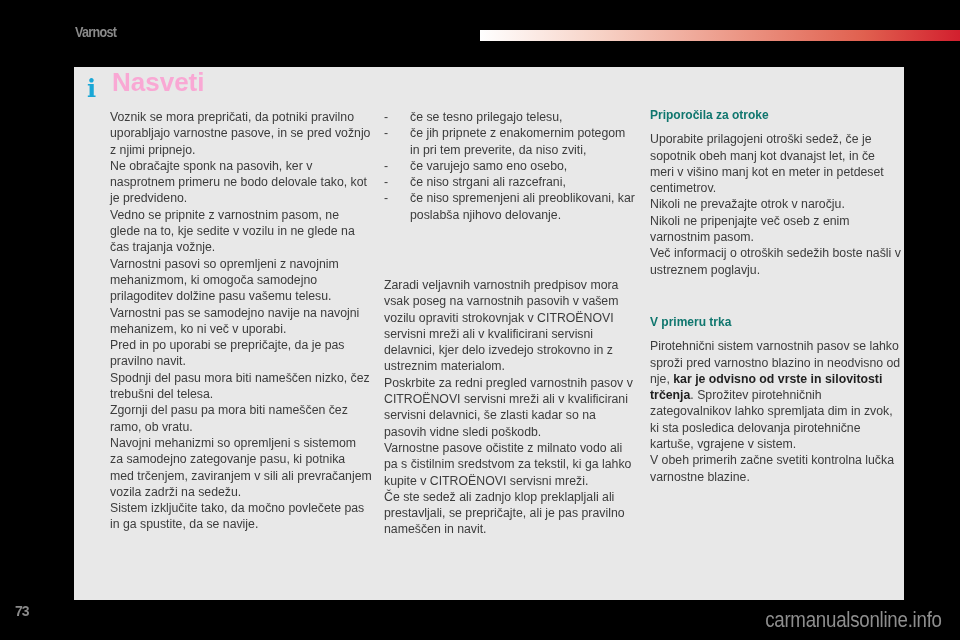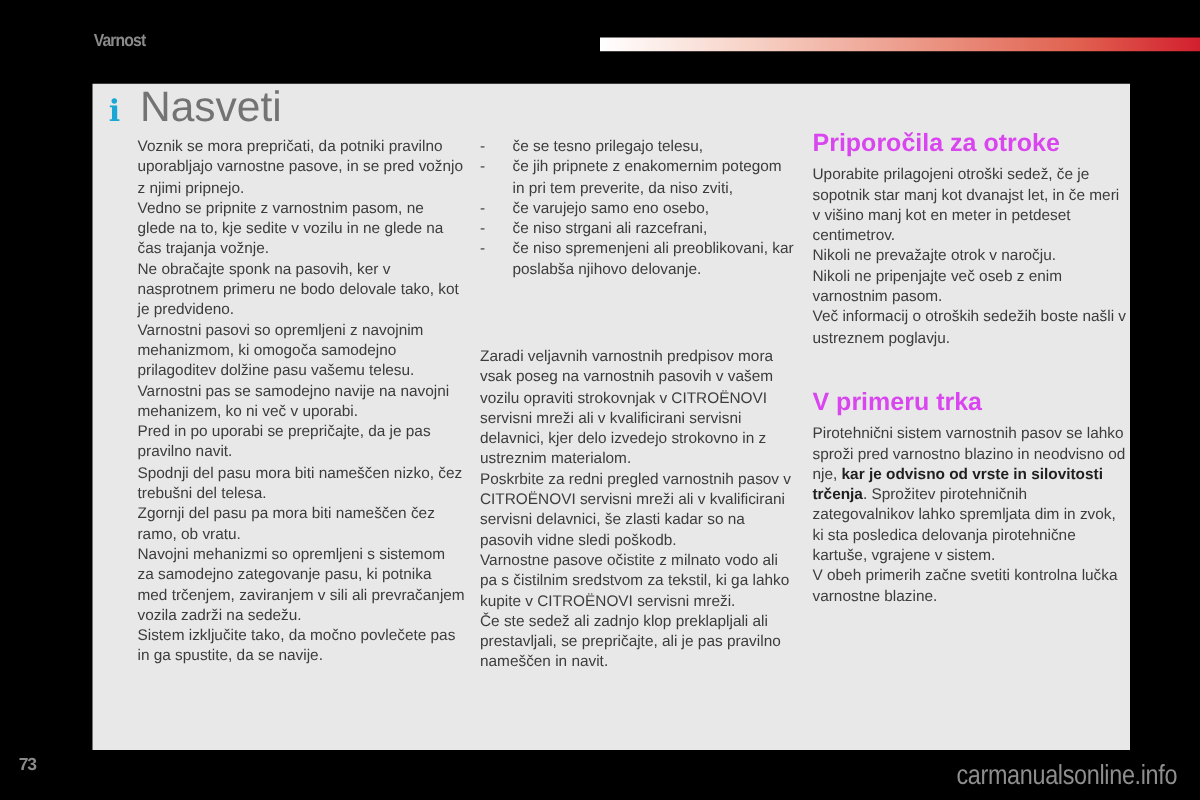--- a/index.html
+++ b/index.html
@@ -8,7 +8,7 @@
   .header-bar { position:absolute; left:480px; top:30px; width:480px; height:11px; background:linear-gradient(to right, #ffffff 0%, #f7d2c6 25%, #eb9483 55%, #e0604f 80%, #d21f2e 100%); }
   .panel { position:absolute; left:74px; top:67px; width:830px; height:533px; background:#e8e8e8; }
   .info-icon { position:absolute; left:87px; top:74px; font-family:"DejaVu Serif", serif; font-weight:bold; font-size:24px; color:#1aa7d6; }
-  .panel-title { position:absolute; left:112px; top:67px; font-size:34px; color:#737373; font-weight:normal; }
+  .panel-title { position:absolute; left:112px; top:67px; font-size:26px; color:#f9a8d4; font-weight:bold; }
   .col { position:absolute; font-size:12.3px; line-height:16.3px; color:#3c3c3c; }
   .col p { margin:0; }
   .col1 { left:110px; top:109px; width:262px; }

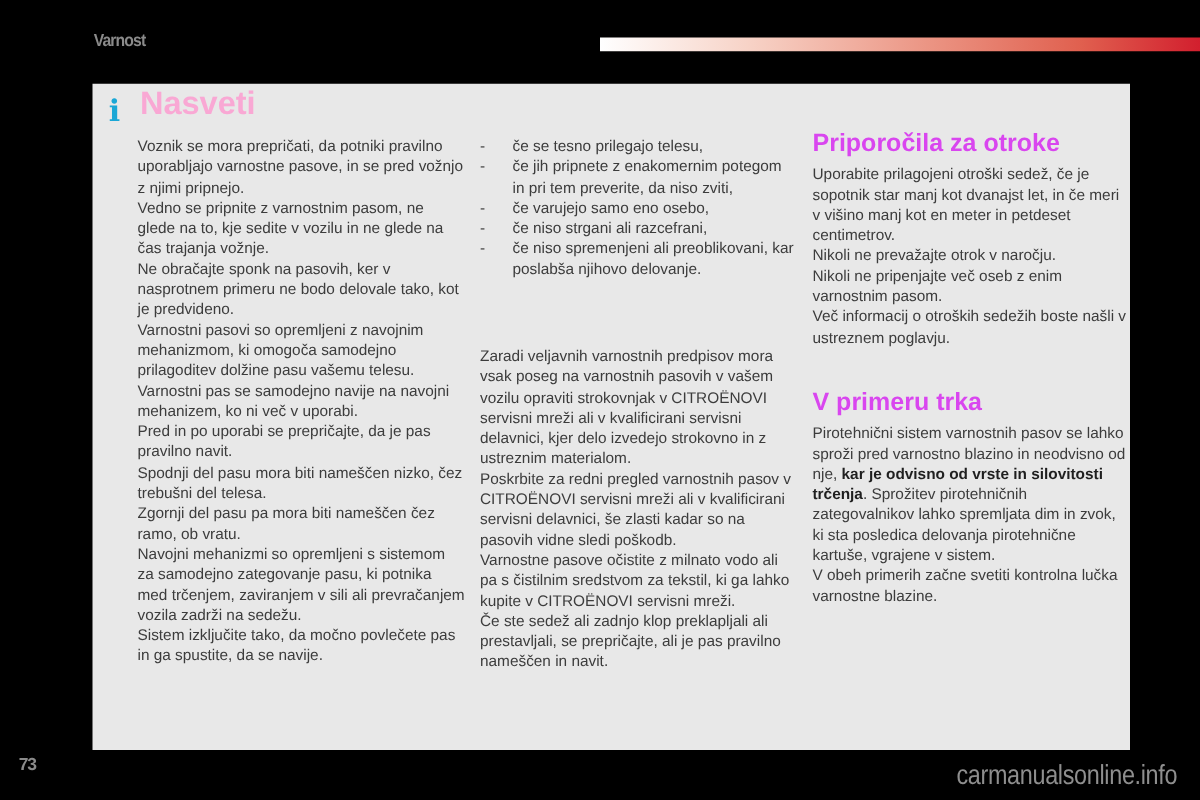--- a/index.html
+++ b/index.html
@@ -19,7 +19,7 @@
   .list { margin:0; padding:0; list-style:none; }
   .list li { position:relative; padding-left:26px; }
   .list li .dash { position:absolute; left:0; top:0; }
-  h3 { margin:0 0 8px 0; font-size:20px; font-weight:bold; color:#d946ef; }
+  h3 { margin:0 0 8px 0; font-size:12px; font-weight:bold; color:#0f766e; }
   b { color:#1f1f1f; }
   .page-number { position:absolute; left:15px; top:603px; font-size:14px; font-weight:bold; color:#8a8a8a; letter-spacing:-1px; }
   .watermark { position:absolute; right:18px; top:607px; font-size:22px; color:#8e8e8e; transform:scaleX(0.85); transform-origin:right; letter-spacing:-0.3px; }

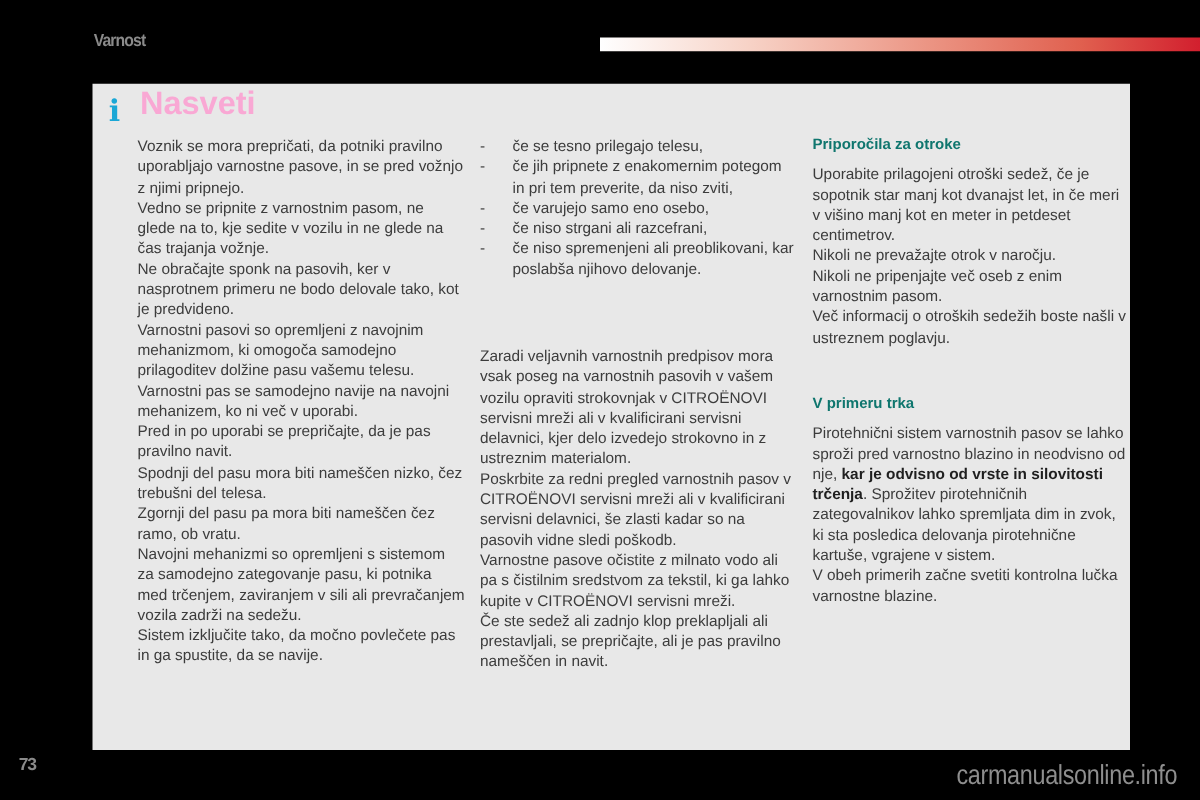--- a/index.html
+++ b/index.html
@@ -66,7 +66,7 @@
 
 <div class="col col3">
   <h3>Priporočila za otroke</h3>
-  <p>Uporabite prilagojeni otroški sedež, če je sopotnik star manj kot dvanajst let, in če meri v višino manj kot en meter in petdeset centimetrov.</p>
+  <p>Uporabite prilagojeni otroški sedež, če je sopotnik obeh manj kot dvanajst let, in če meri v višino manj kot en meter in petdeset centimetrov.</p>
   <p>Nikoli ne prevažajte otrok v naročju.</p>
   <p>Nikoli ne pripenjajte več oseb z enim varnostnim pasom.</p>
   <p>Več informacij o otroških sedežih boste našli v ustreznem poglavju.</p>

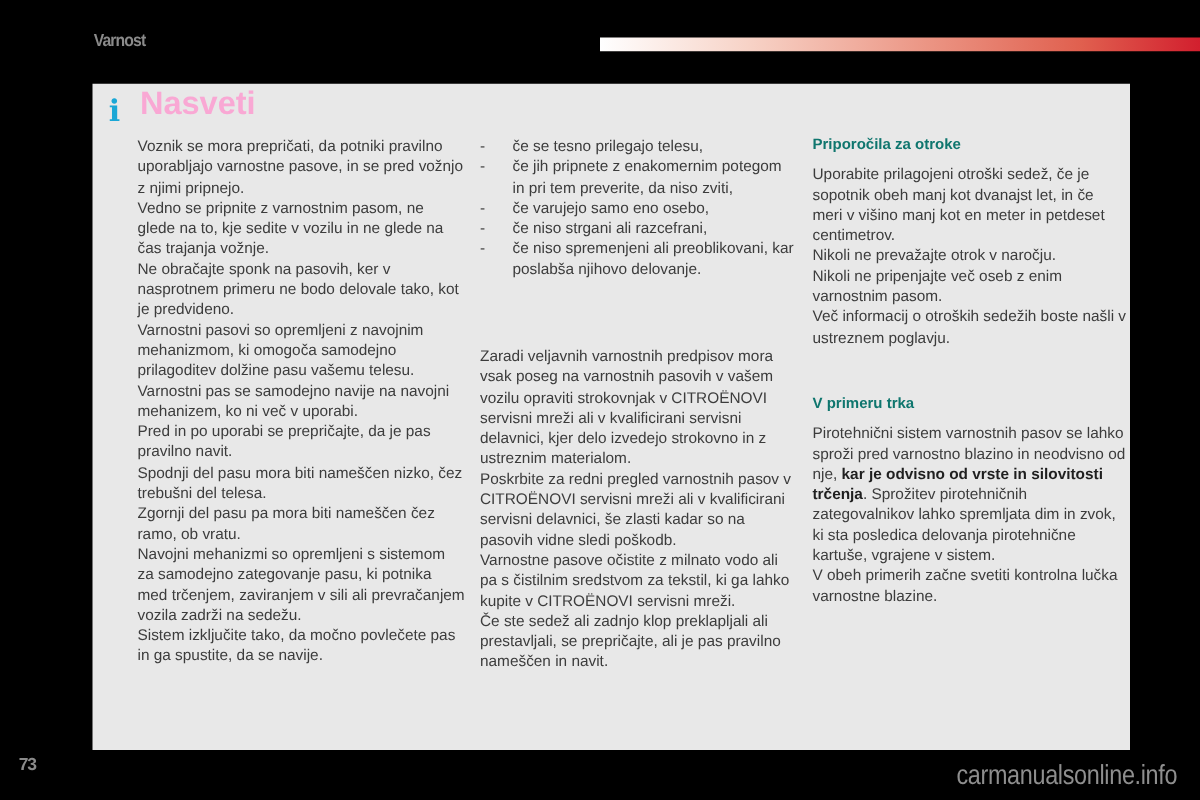--- a/index.html
+++ b/index.html
@@ -36,8 +36,8 @@
 
 <div class="col col1">
   <p>Voznik se mora prepričati, da potniki pravilno uporabljajo varnostne pasove, in se pred vožnjo z njimi pripnejo.</p>
+  <p>Ne obračajte sponk na pasovih, ker v nasprotnem primeru ne bodo delovale tako, kot je predvideno.</p>
   <p>Vedno se pripnite z varnostnim pasom, ne glede na to, kje sedite v vozilu in ne glede na čas trajanja vožnje.</p>
-  <p>Ne obračajte sponk na pasovih, ker v nasprotnem primeru ne bodo delovale tako, kot je predvideno.</p>
   <p>Varnostni pasovi so opremljeni z navojnim mehanizmom, ki omogoča samodejno prilagoditev dolžine pasu vašemu telesu.</p>
   <p>Varnostni pas se samodejno navije na navojni mehanizem, ko ni več v uporabi.</p>
   <p>Pred in po uporabi se prepričajte, da je pas pravilno navit.</p>

